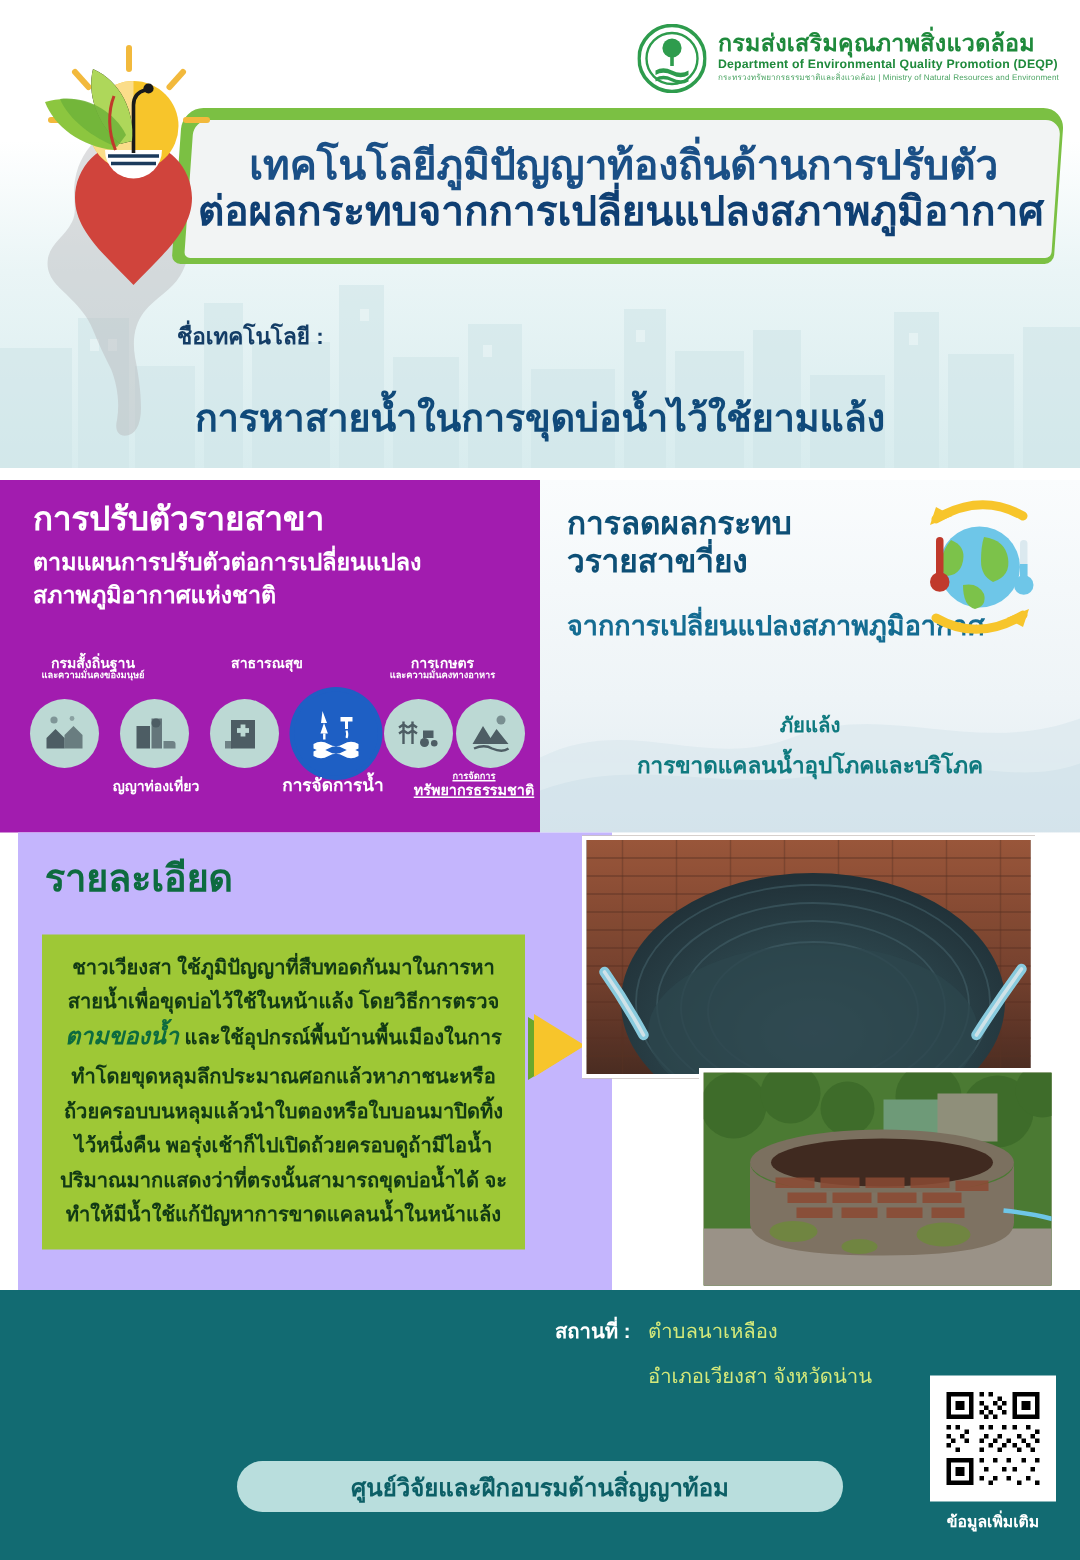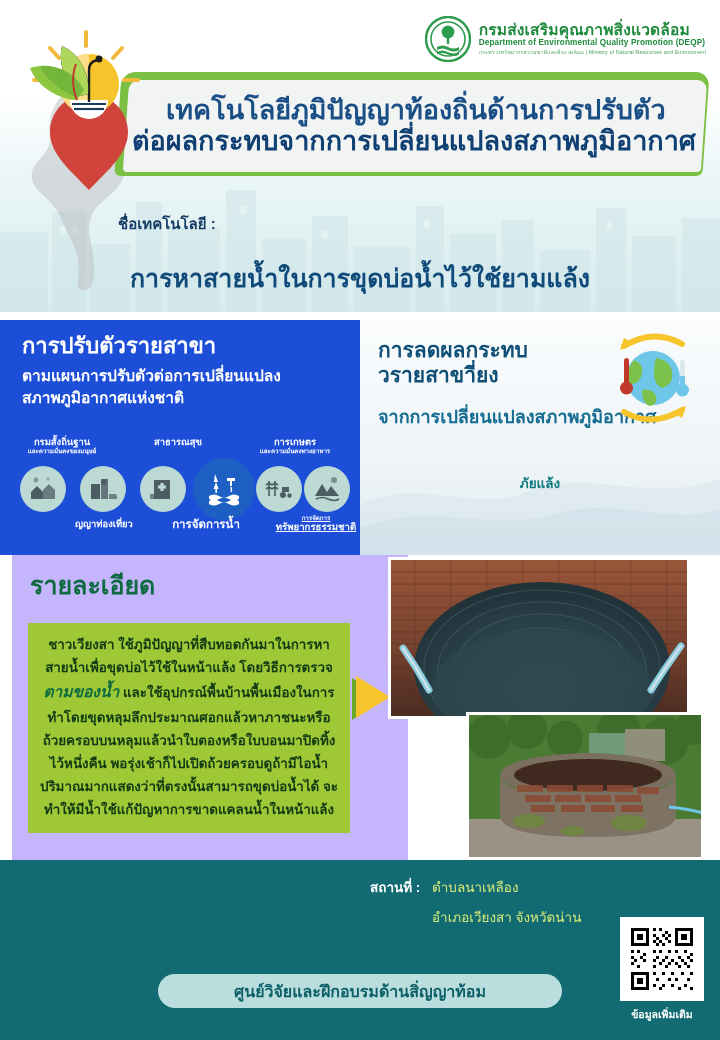--- a/index.html
+++ b/index.html
@@ -93,7 +93,7 @@
   
   .sector-panel {
     position: absolute; left: 0; top: 320px; width: 360px; height: 235px;
-    background: #1d4ed8; color: #ffffff; overflow: hidden;
+    background: #a21caf; color: #ffffff; overflow: hidden;
   }
   .sector-title {
     position: absolute; left: 22px; top: 14px;

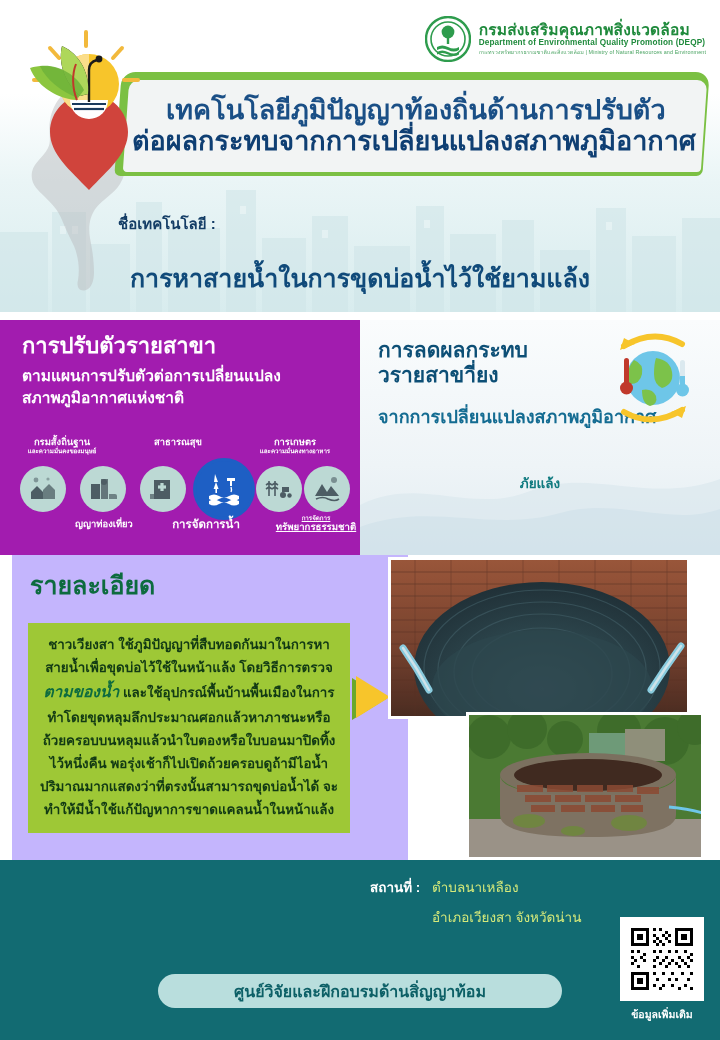--- a/index.html
+++ b/index.html
@@ -446,6 +446,7 @@
     </svg>
 
     <div class="hazard">ภัยแล้ง</div>
+    <div class="hazard2">การขาดแคลนน้ำอุปโภคและบริโภค</div>
   </div>
 
   <div class="details-panel">

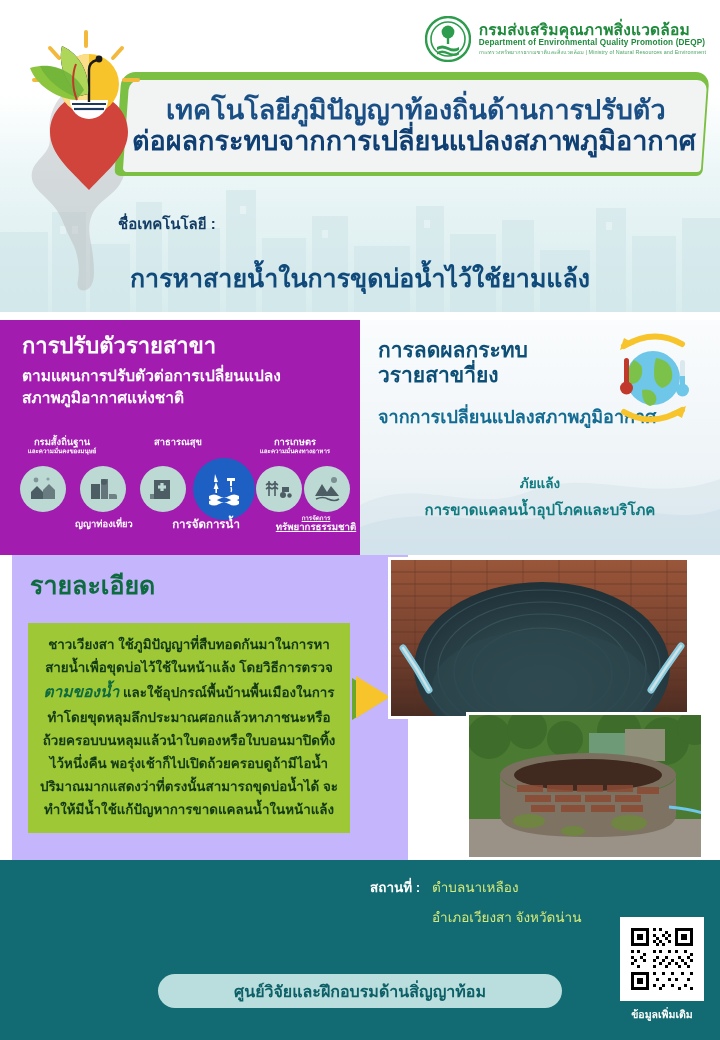--- a/index.html
+++ b/index.html
@@ -401,7 +401,7 @@
       <div class="ic-cap" style="left:44px; top:70px; width:104px;">
         <span>ญญาท่องเที่ยว</span>
       </div>
-      <div class="ic-cap" style="left:146px; top:70px; width:104px;">
+      <div class="ic-cap" style="left:162px; top:70px; width:104px;">
         <span style="font-size:11.5px">การจัดการน้ำ</span>
       </div>
       <div class="ic-cap" style="left:262px; top:66px; width:92px;text-decoration:underline;">

